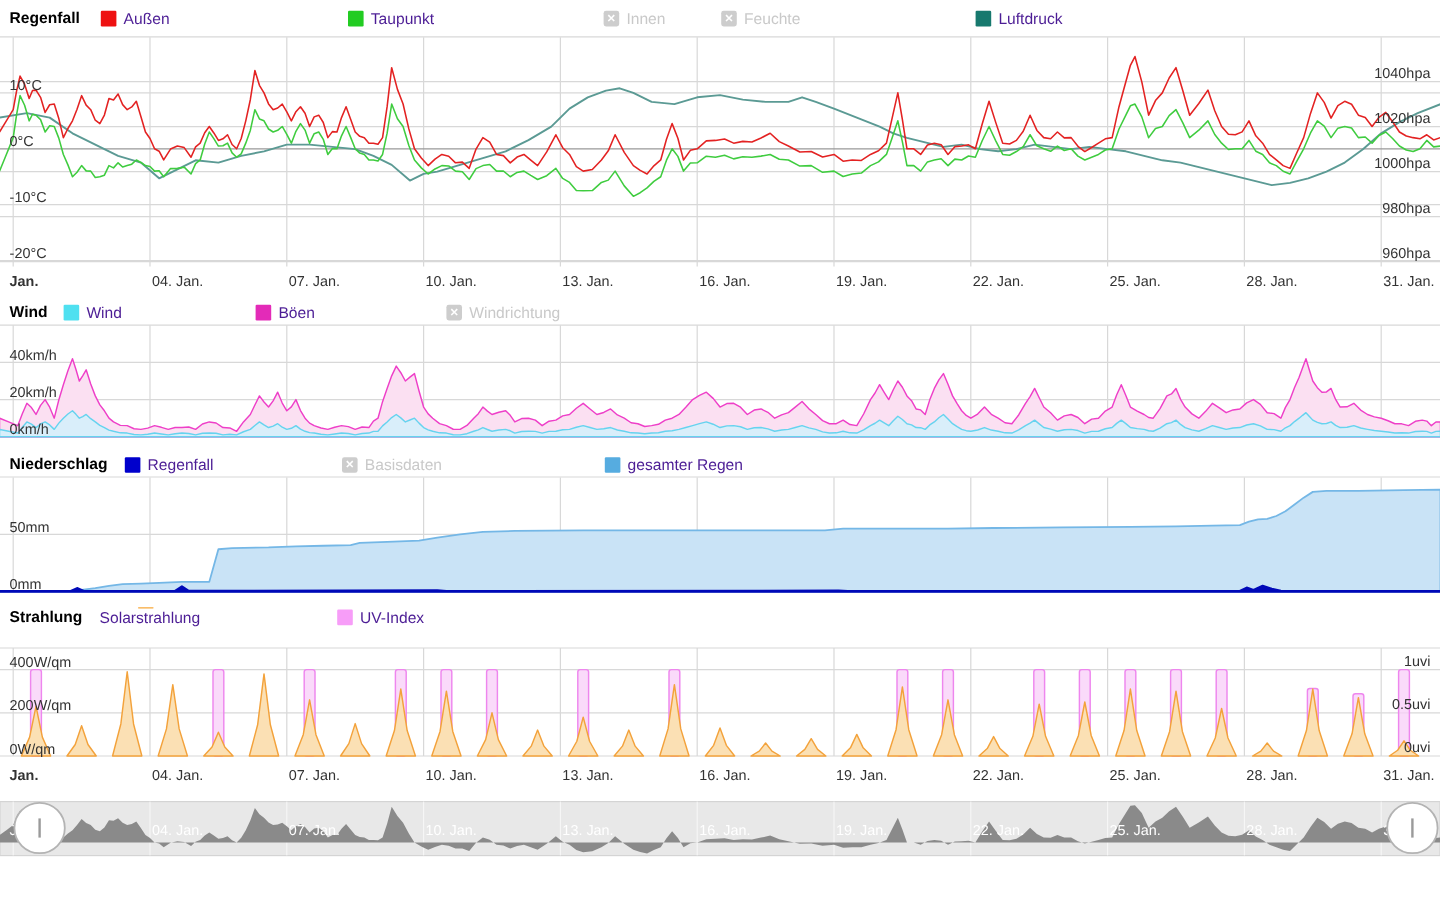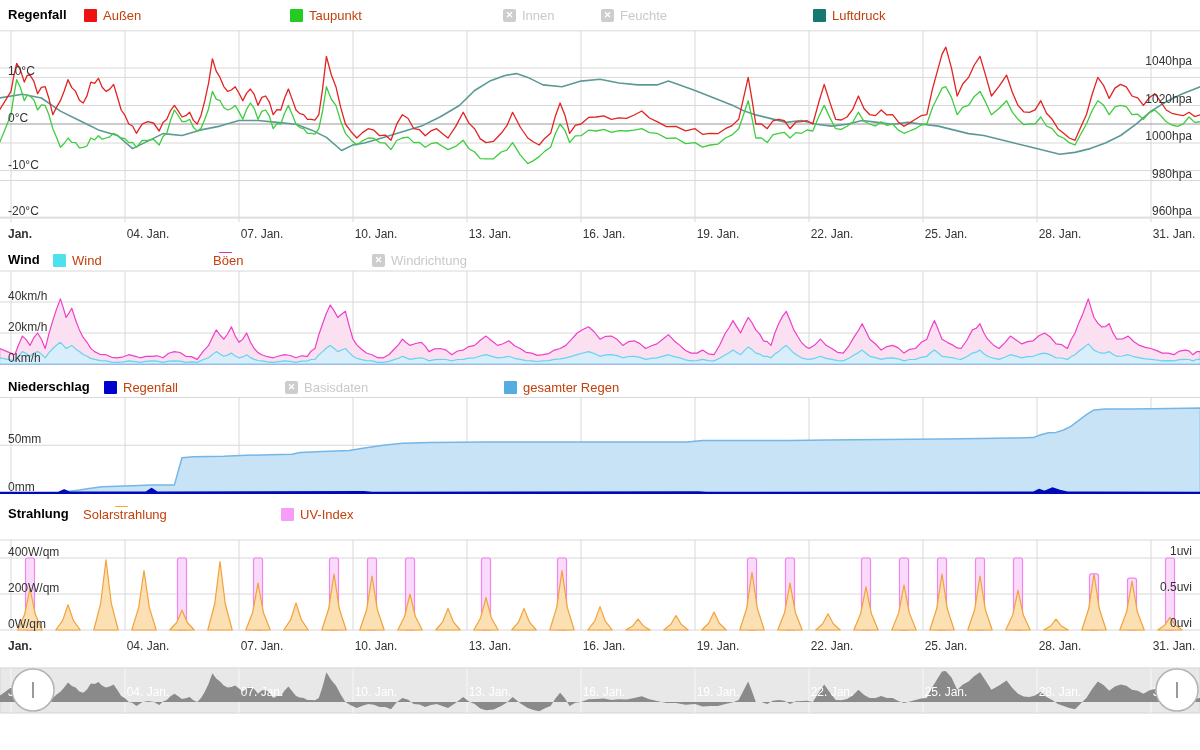--- a/index.html
+++ b/index.html
@@ -6,7 +6,7 @@
   body{width:1200px;height:750px;background:#ffffff;font-family:"Liberation Sans",sans-serif;position:relative;overflow:hidden;}
   .hdr{position:absolute;left:0;width:1200px;height:18px;}
   .hdr .title{position:absolute;left:8px;top:0;font-size:13px;font-weight:bold;color:#000;white-space:nowrap;}
-  .li{position:absolute;top:0;height:16px;display:flex;align-items:center;font-size:13px;color:#c2410c;white-space:nowrap;cursor:pointer;}
+  .li{position:absolute;top:0;height:16px;display:flex;align-items:center;font-size:13px;color:#4c1d95;white-space:nowrap;cursor:pointer;}
   .li .sw{width:13px;height:13px;margin-right:6px;display:inline-block;border-radius:1px;}
   .li.off{color:#c9c9c9;}
   .li .offbox{width:13px;height:13px;margin-right:6px;background:#cdcdcd;color:#ffffff;font-size:9px;font-weight:bold;display:flex;align-items:center;justify-content:center;border-radius:2px;}

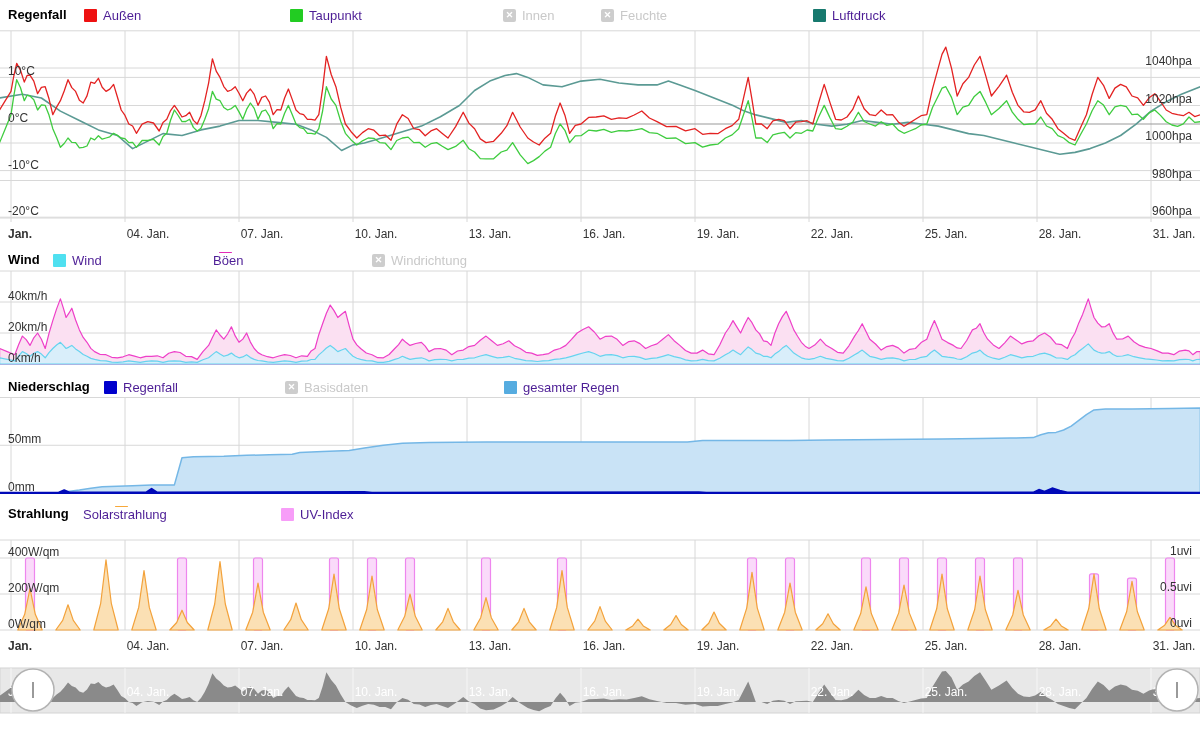--- a/index.html
+++ b/index.html
@@ -40,7 +40,7 @@
   <span><span class="li" style="left: 53px;">
         <span class="sw" style="background: rgb(79, 224, 240);"></span>
         <span>Wind</span>
-      </span><span class="li" style="left: 213px; flex-direction: column;">
+      </span><span class="li" style="left: 213px;">
         <span class="sw" style="background: rgb(227, 43, 184);"></span>
         <span>Böen</span>
       </span><span class="li off" style="left: 372px;">

